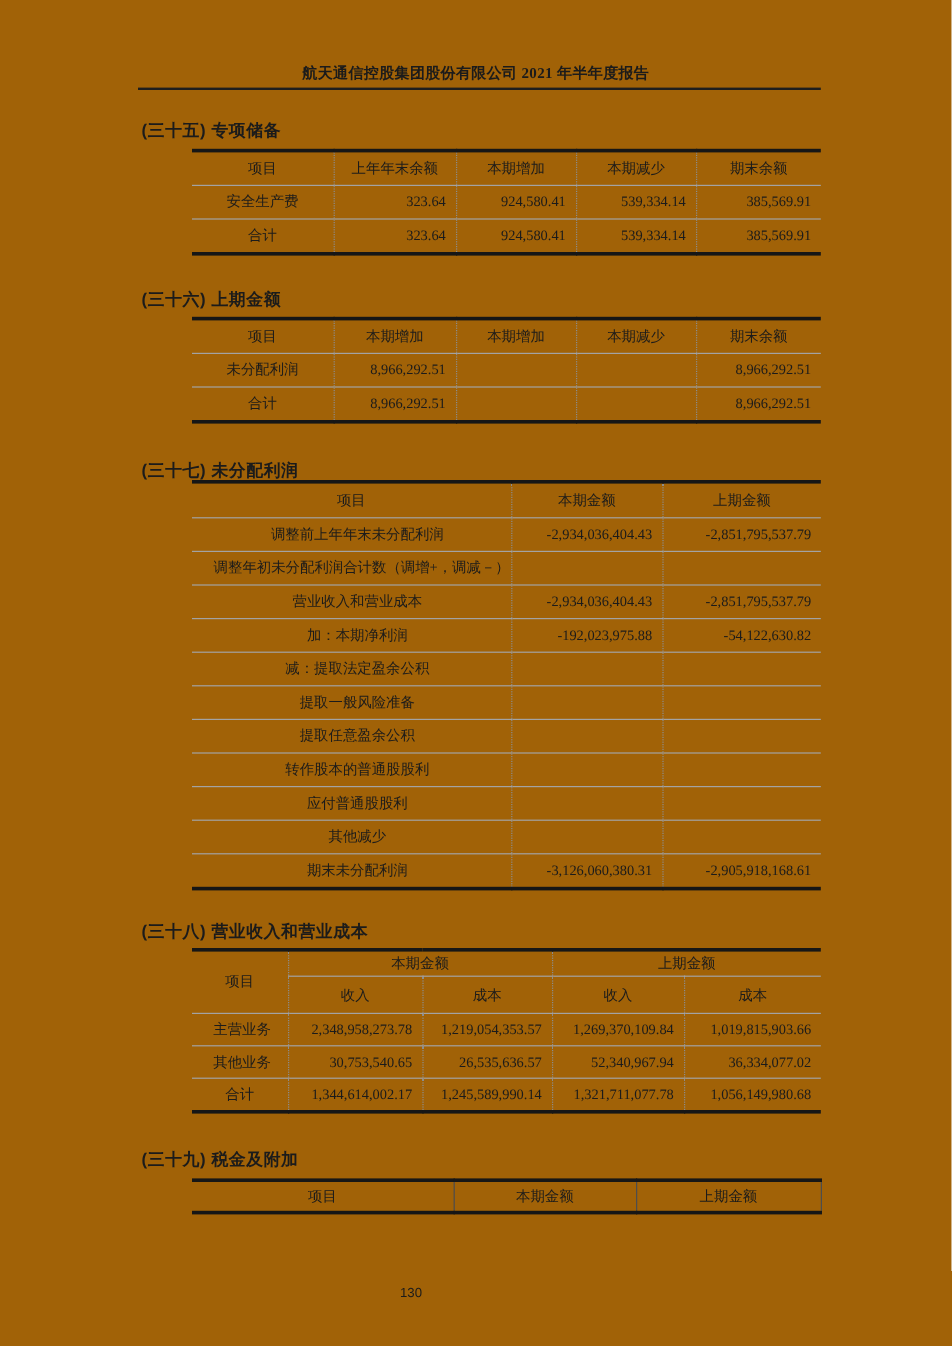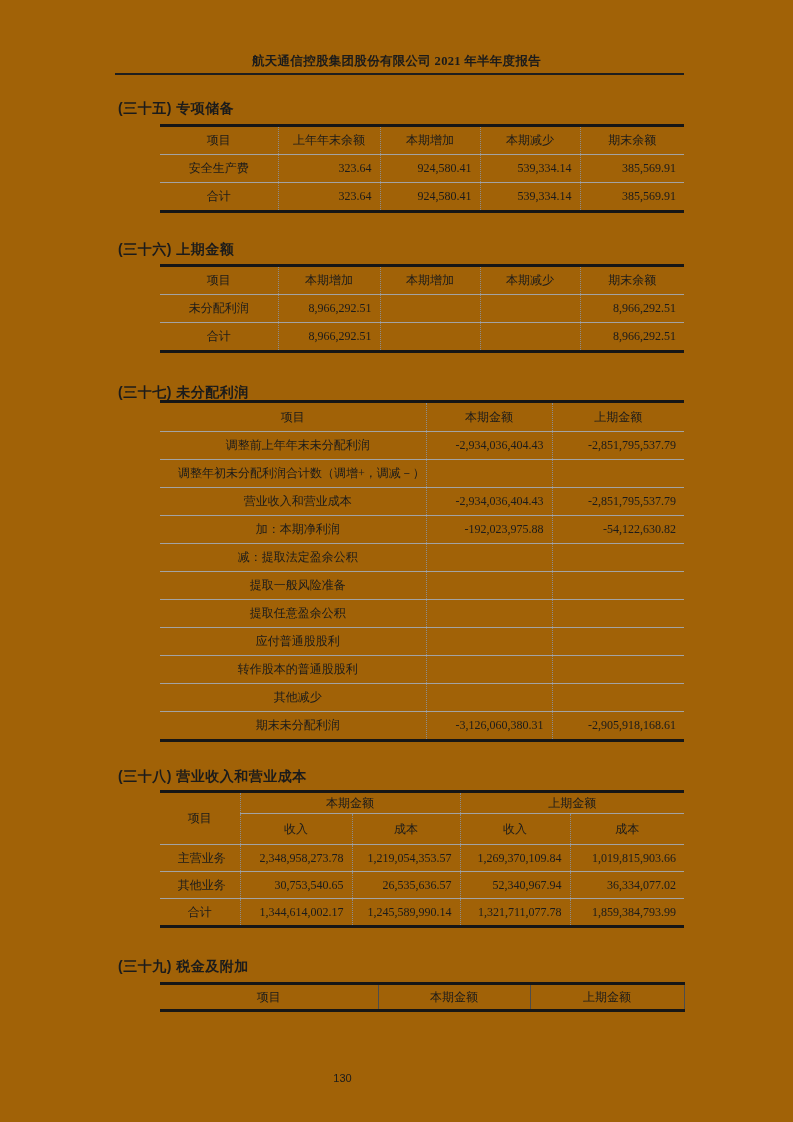--- a/index.html
+++ b/index.html
@@ -177,12 +177,12 @@
       <td class="ar"></td>
     </tr>
     <tr>
+      <td class="al">转作股本的普通股股利</td>
+      <td class="ar"></td>
+      <td class="ar"></td>
+    </tr>
+    <tr>
       <td class="al">应付普通股股利</td>
-      <td class="ar"></td>
-      <td class="ar"></td>
-    </tr>
-    <tr>
-      <td class="al">转作股本的普通股股利</td>
       <td class="ar"></td>
       <td class="ar"></td>
     </tr>

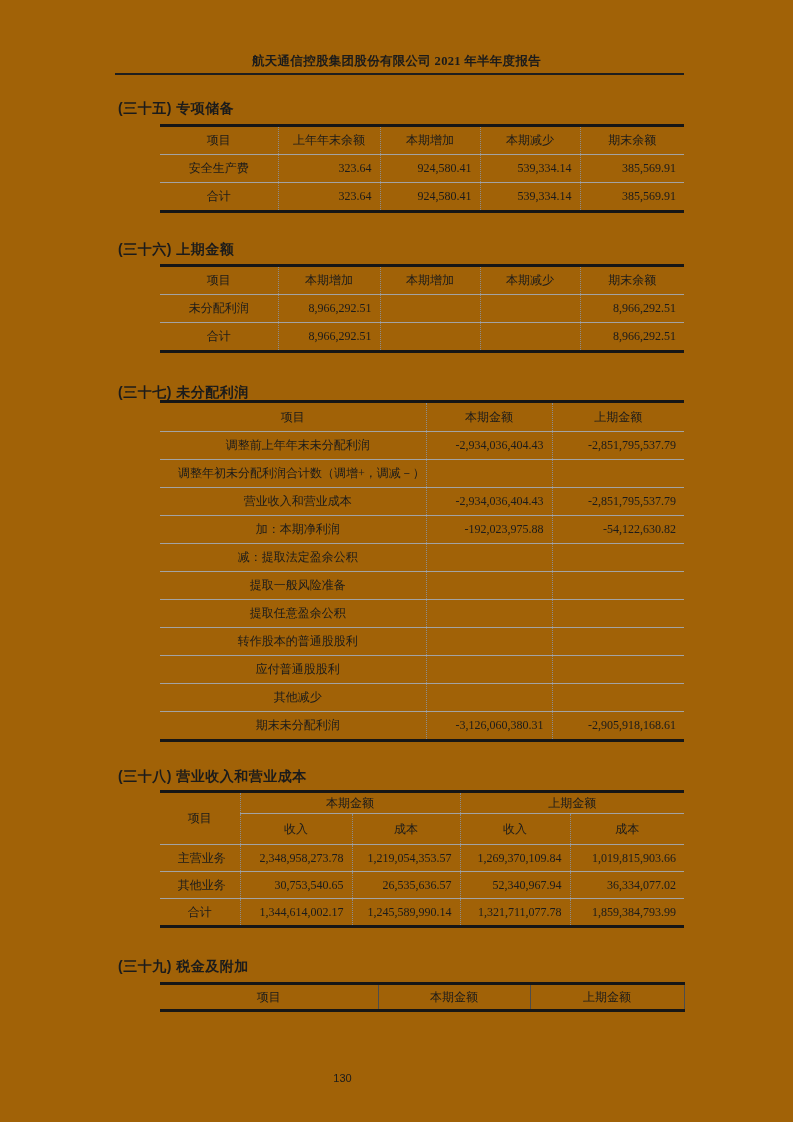--- a/index.html
+++ b/index.html
@@ -239,7 +239,7 @@
       <td class="ar">1,344,614,002.17</td>
       <td class="ar">1,245,589,990.14</td>
       <td class="ar">1,321,711,077.78</td>
-      <td class="ar">1,859,384,793.99</td>
+      <td class="ar">1,056,149,980.68</td>
     </tr>
   </tbody>
     </table>

